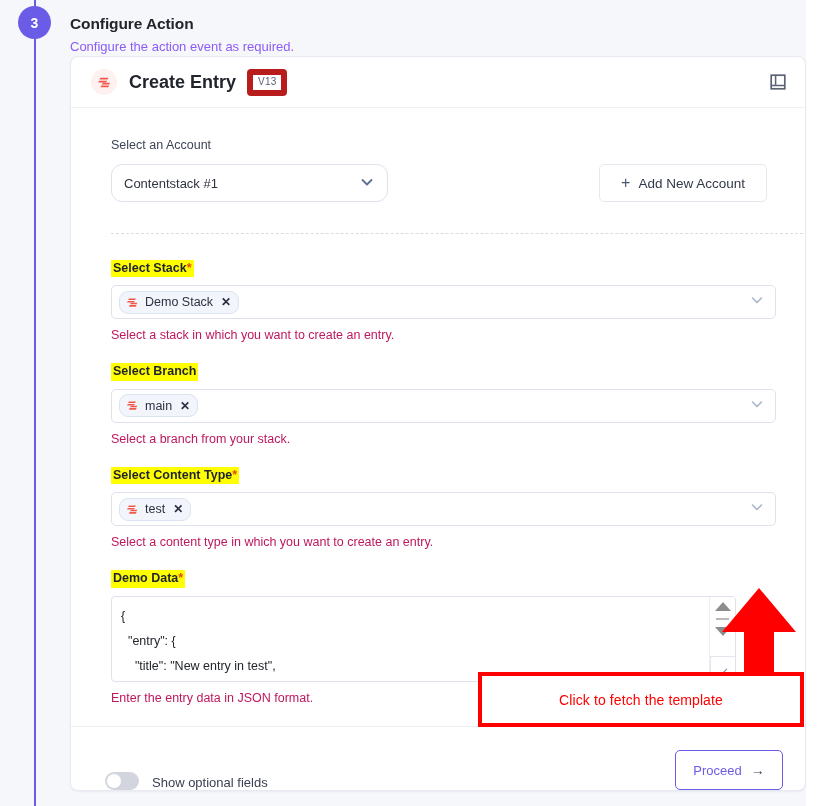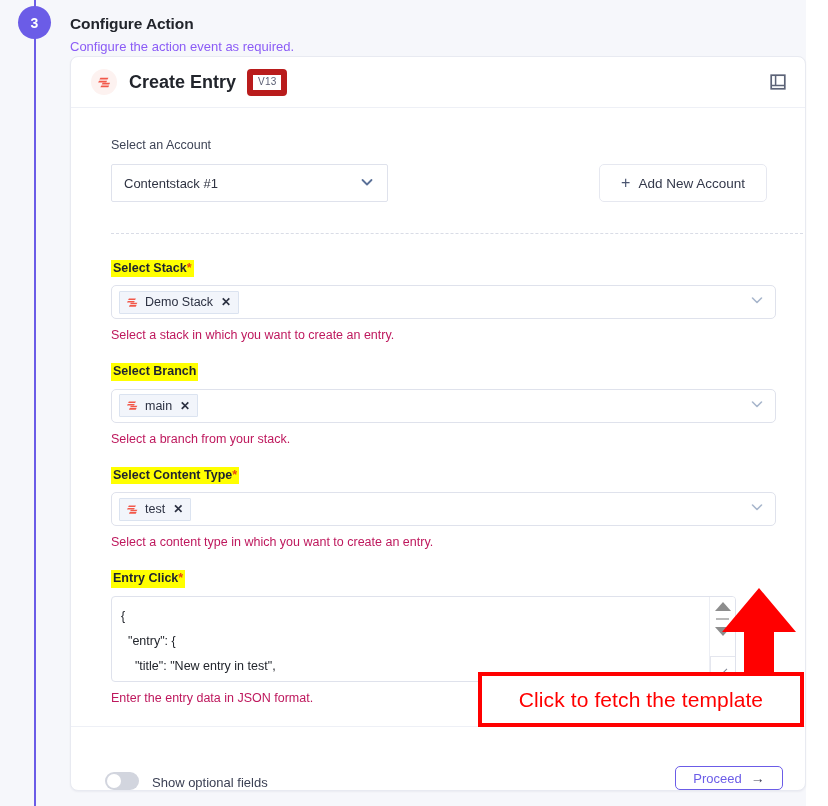--- a/index.html
+++ b/index.html
@@ -155,7 +155,7 @@
     width: 277px;
     height: 38px;
     border: 1px solid #dfe2ec;
-    border-radius: 2px;
+    border-radius: 11px;
     background: #fff;
     display: flex;
     align-items: center;

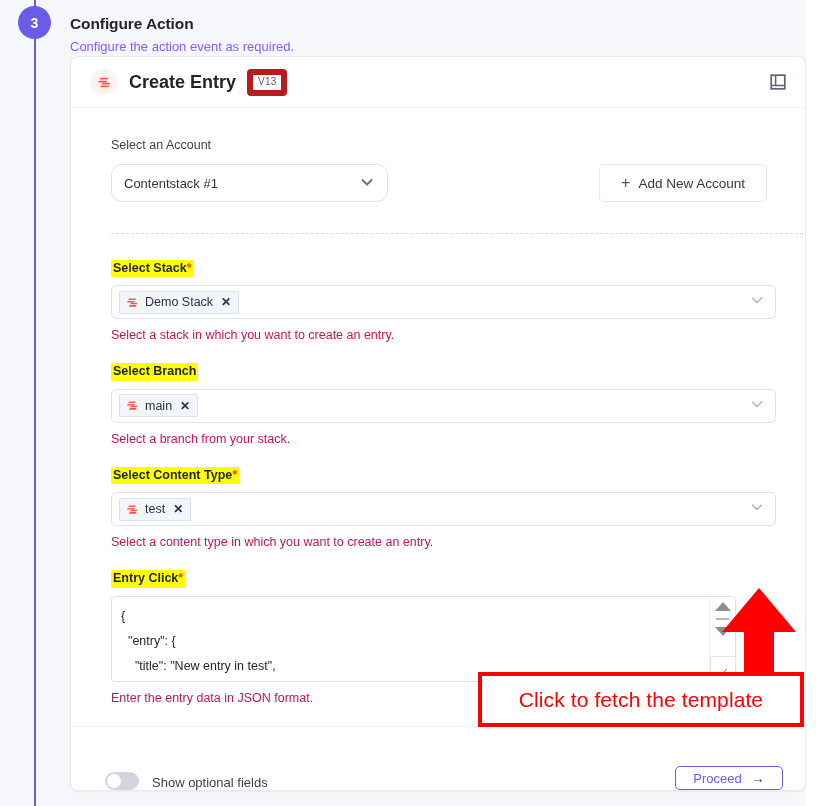--- a/index.html
+++ b/index.html
@@ -224,7 +224,7 @@
     padding: 0 7px 0 6px;
     background: #f2f5fb;
     border: 1px solid #dbe3f0;
-    border-radius: 1px;
+    border-radius: 9px;
     font-size: 12.5px;
     color: #2c3142;
   }

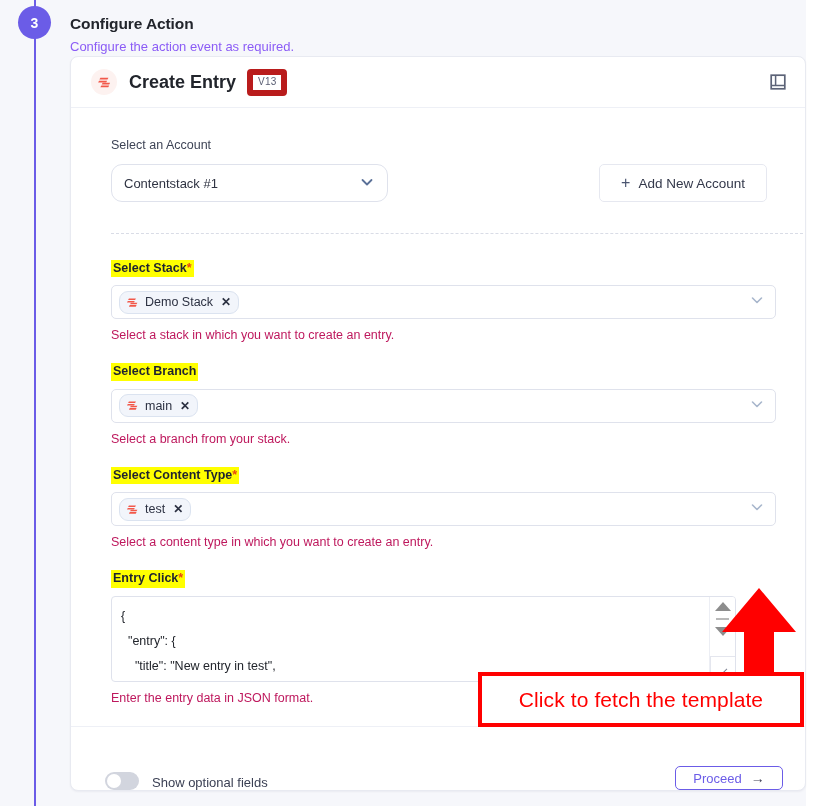--- a/index.html
+++ b/index.html
@@ -518,7 +518,7 @@
     </div>
 
     <div class="field-block fb-entry">
-      <span class="hl"><span>Entry Click</span><span class="req">*</span></span>
+      <span class="hl"><span>Demo Data</span><span class="req">*</span></span>
       <div class="ta-wrap">
         <div class="ta-box">
           <div class="ta-code">{

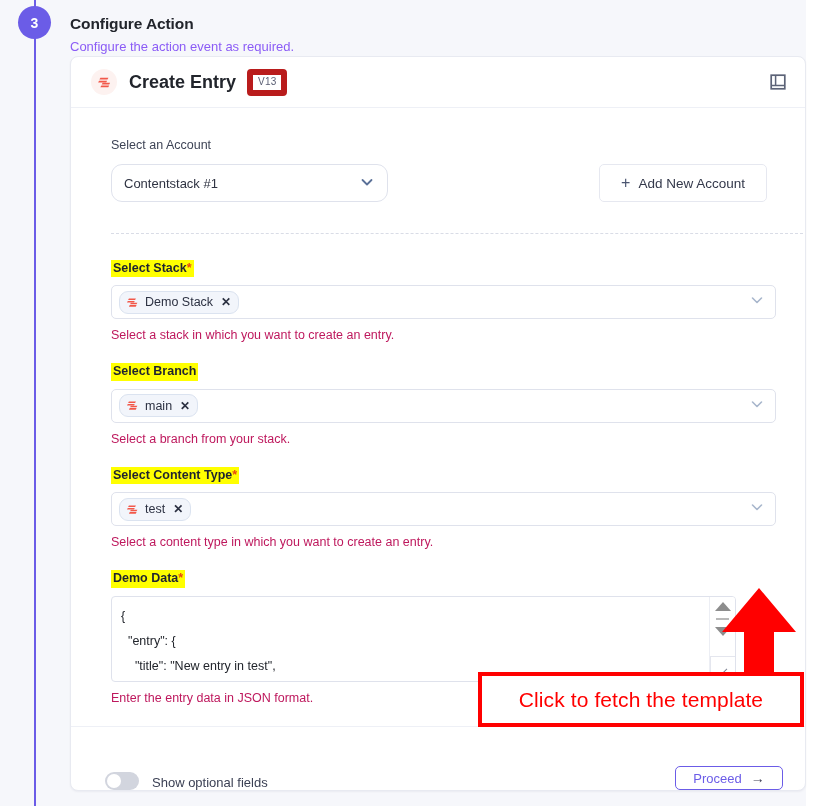--- a/index.html
+++ b/index.html
@@ -374,7 +374,7 @@
   }
   .anno-text {
     color: #ff0000;
-    font-size: 21px;
+    font-size: 14px;
     letter-spacing: .1px;
   }
   .anno-arrow {

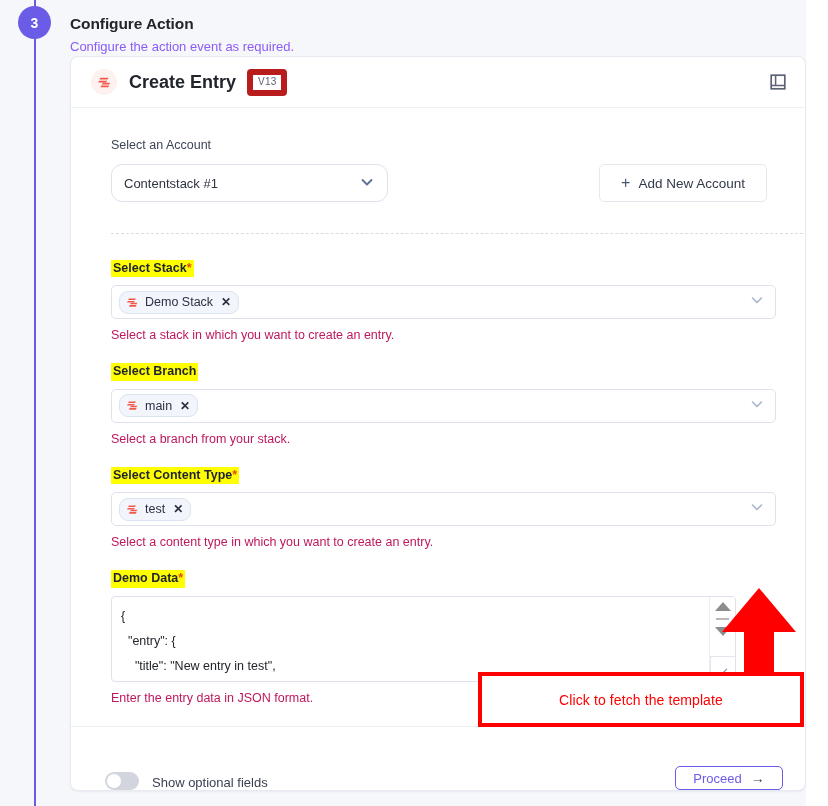--- a/index.html
+++ b/index.html
@@ -343,7 +343,7 @@
   }
   .footer-spacer { flex: 1 1 auto; }
   .proceed-btn {
-    height: 24px;
+    height: 40px;
     min-width: 108px;
     border: 1px solid #6b5ce7;
     border-radius: 5px;

